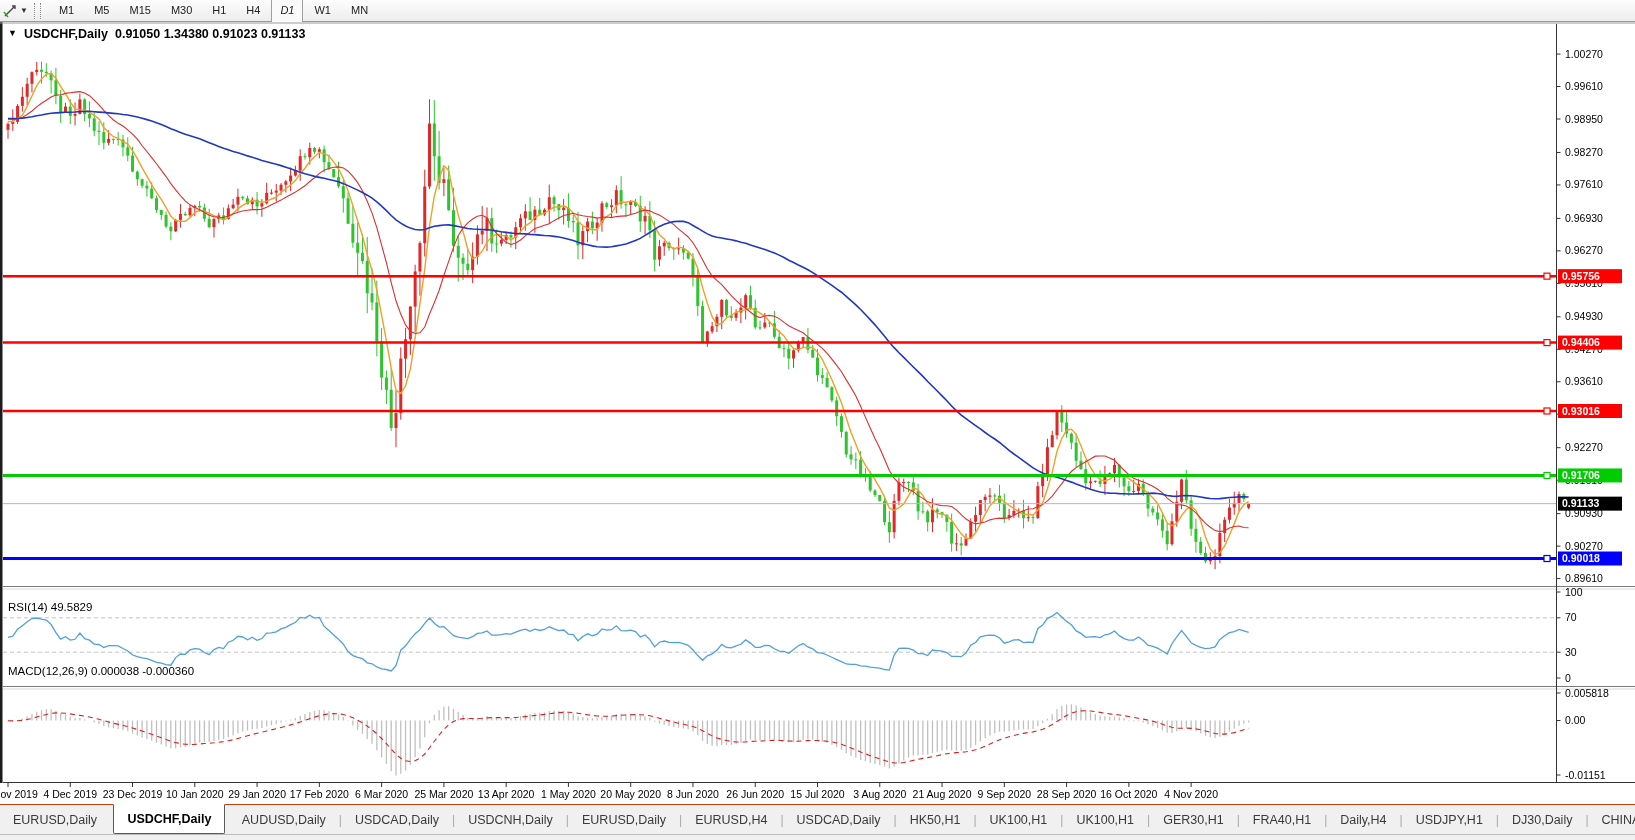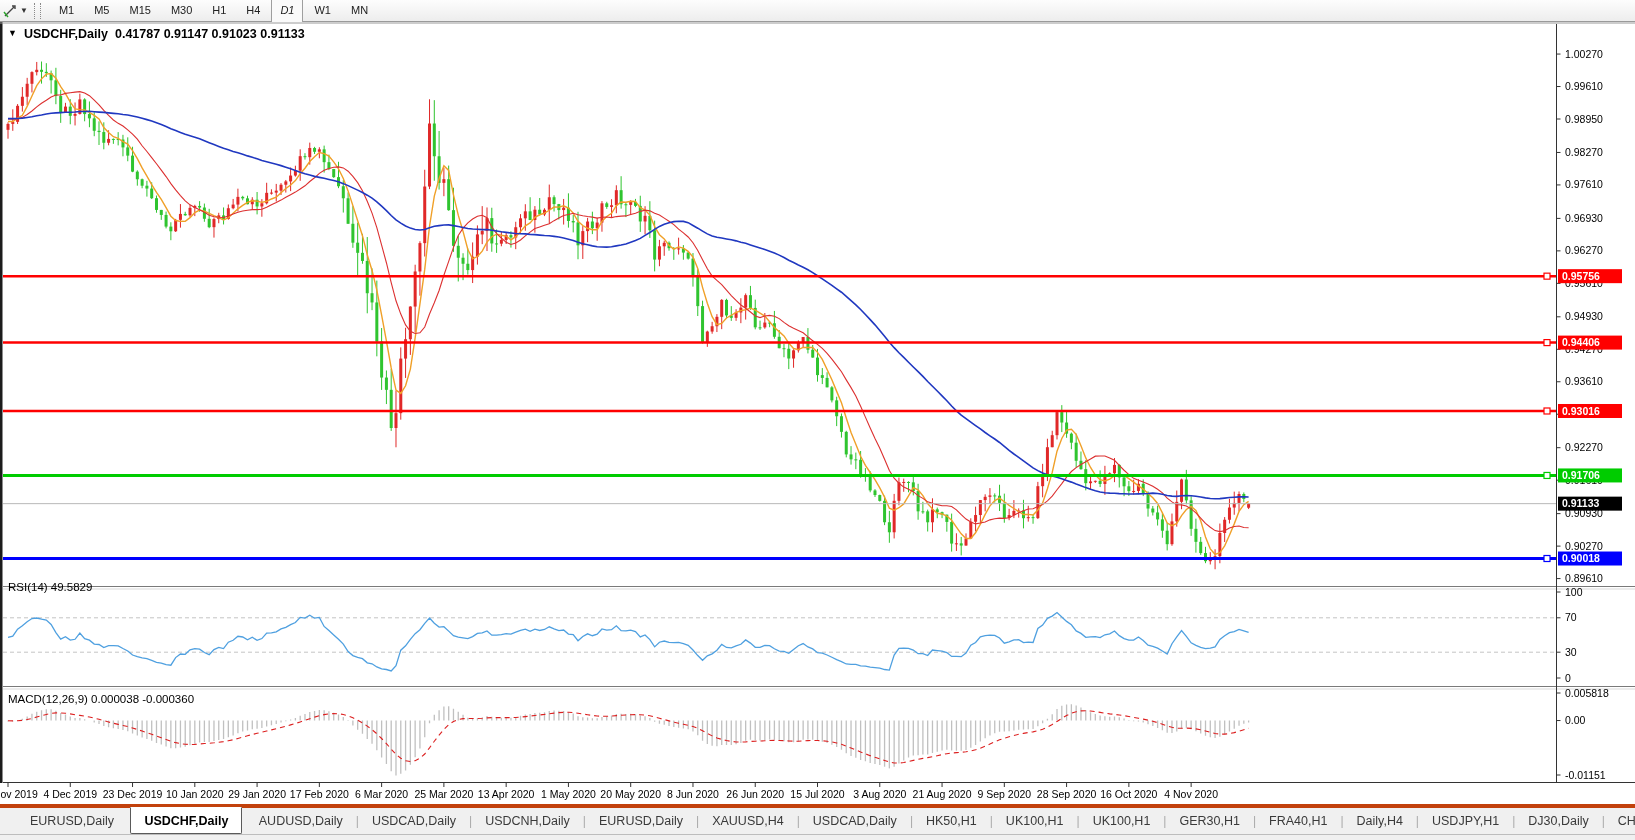--- a/index.html
+++ b/index.html
@@ -991,7 +991,7 @@
     <div class="chart-title">
       <span class="tri">▼</span>
       <span>USDCHF,Daily</span>
-      <span>0.41787 0.91147 0.91023 0.91133</span>
+      <span>0.91050 1.34380 0.91023 0.91133</span>
     </div>
     <div class="ind-label" style="top:559px;">RSI(14) 49.5829</div>
     <div class="ind-label" style="top:671px;">MACD(12,26,9) 0.000038 -0.000360</div>

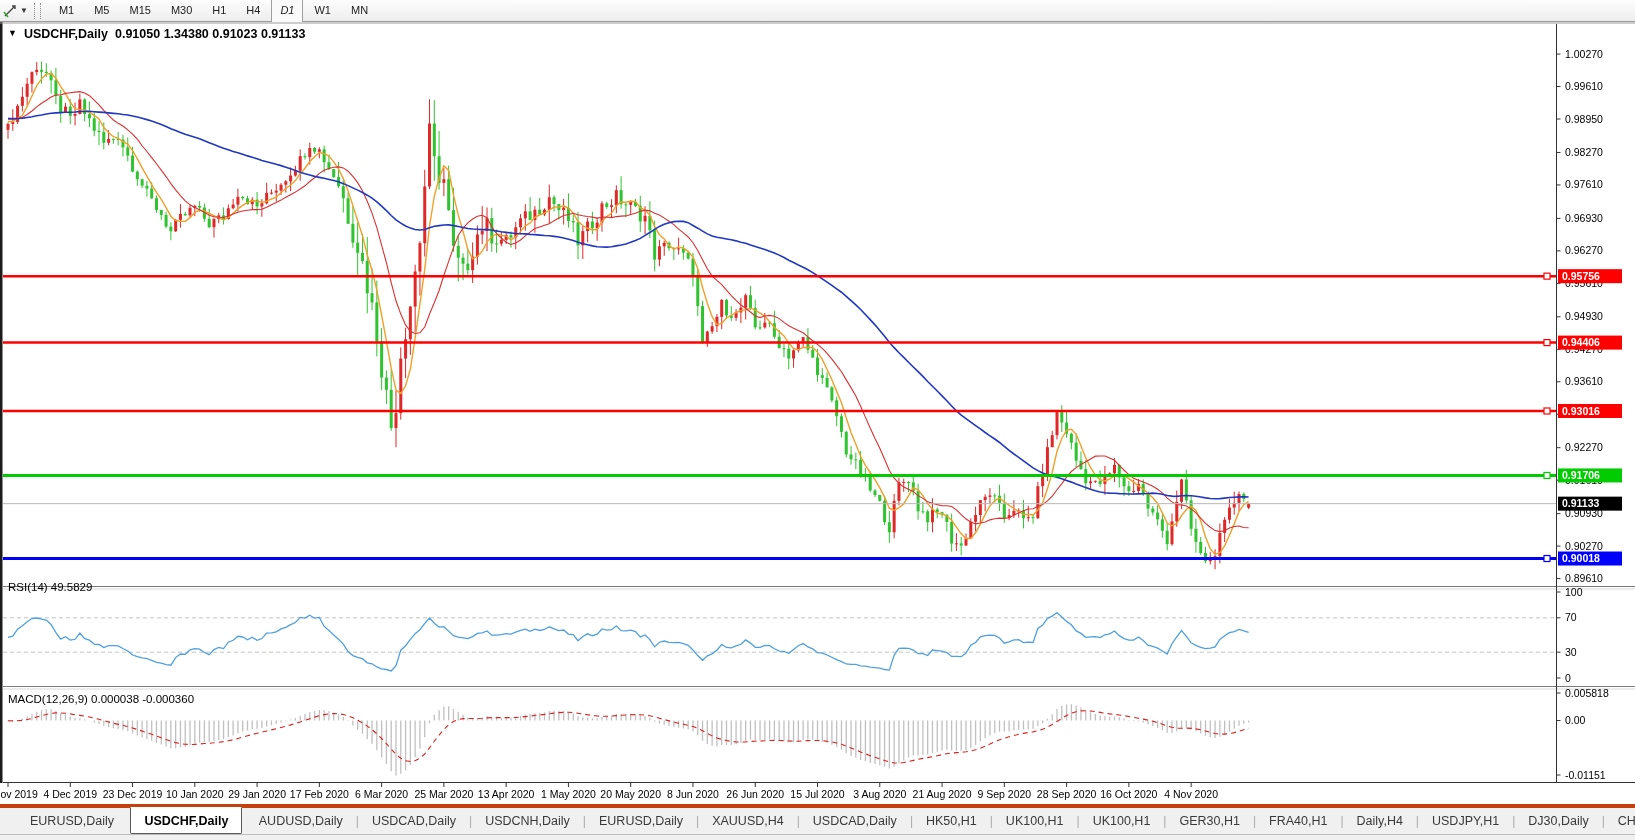--- a/index.html
+++ b/index.html
@@ -993,7 +993,7 @@
       <span>USDCHF,Daily</span>
       <span>0.91050 1.34380 0.91023 0.91133</span>
     </div>
-    <div class="ind-label" style="top:559px;">RSI(14) 49.5829</div>
+    <div class="ind-label" style="top:579px;">RSI(14) 49.5829</div>
     <div class="ind-label" style="top:671px;">MACD(12,26,9) 0.000038 -0.000360</div>
   </div>
 

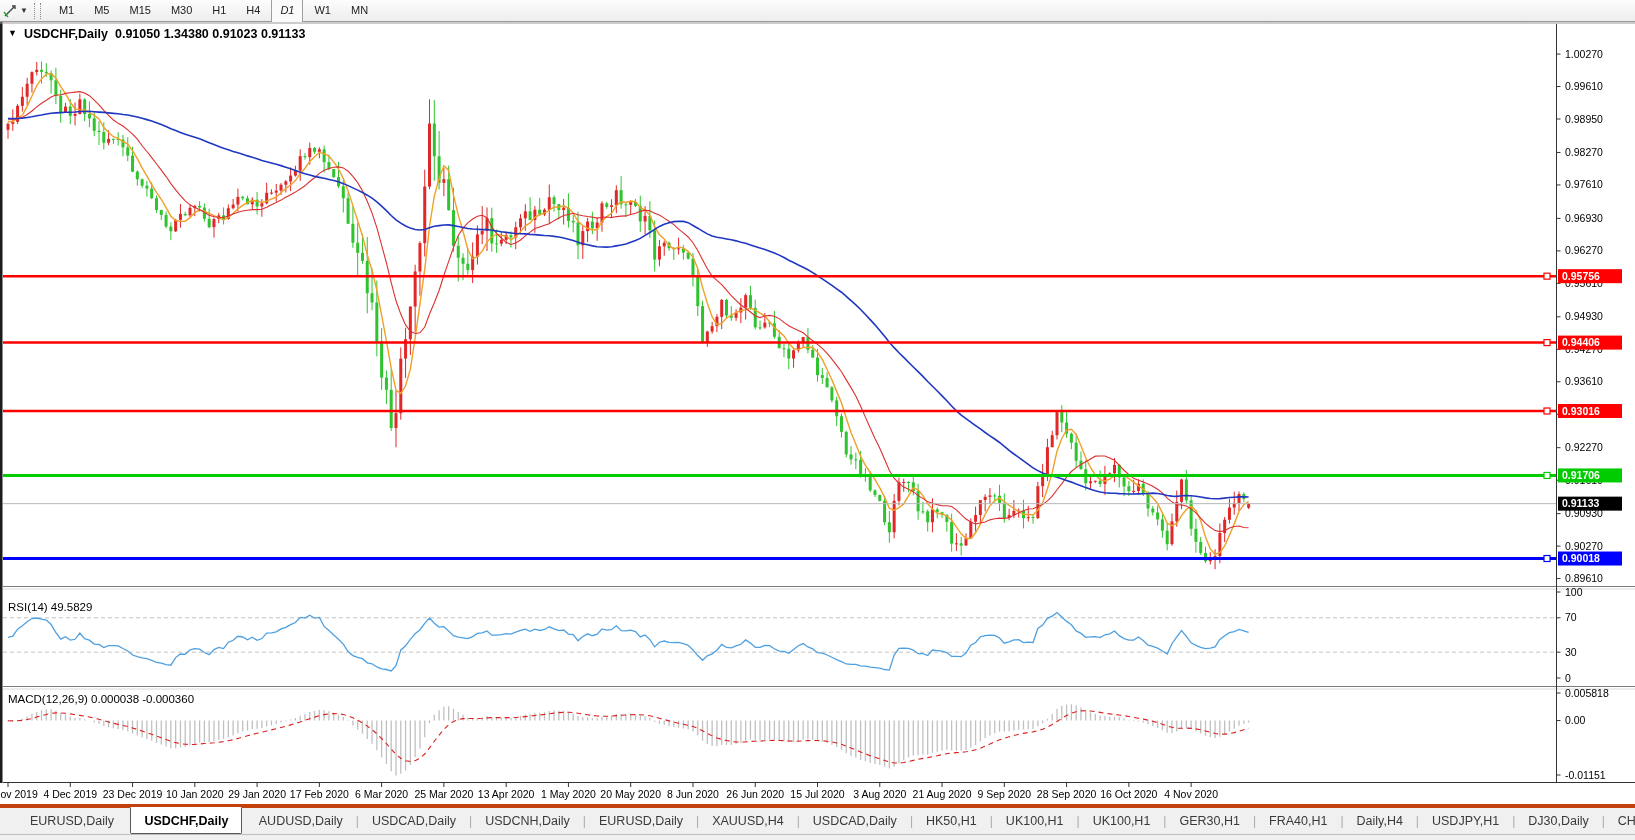--- a/index.html
+++ b/index.html
@@ -994,7 +994,7 @@
       <span>0.91050 1.34380 0.91023 0.91133</span>
     </div>
     <div class="ind-label" style="top:579px;">RSI(14) 49.5829</div>
-    <div class="ind-label" style="top:671px;">MACD(12,26,9) 0.000038 -0.000360</div>
+    <div class="ind-label" style="top:643px;">MACD(12,26,9) 0.000038 -0.000360</div>
   </div>
 
   <div class="tabbar" id="tabBar">

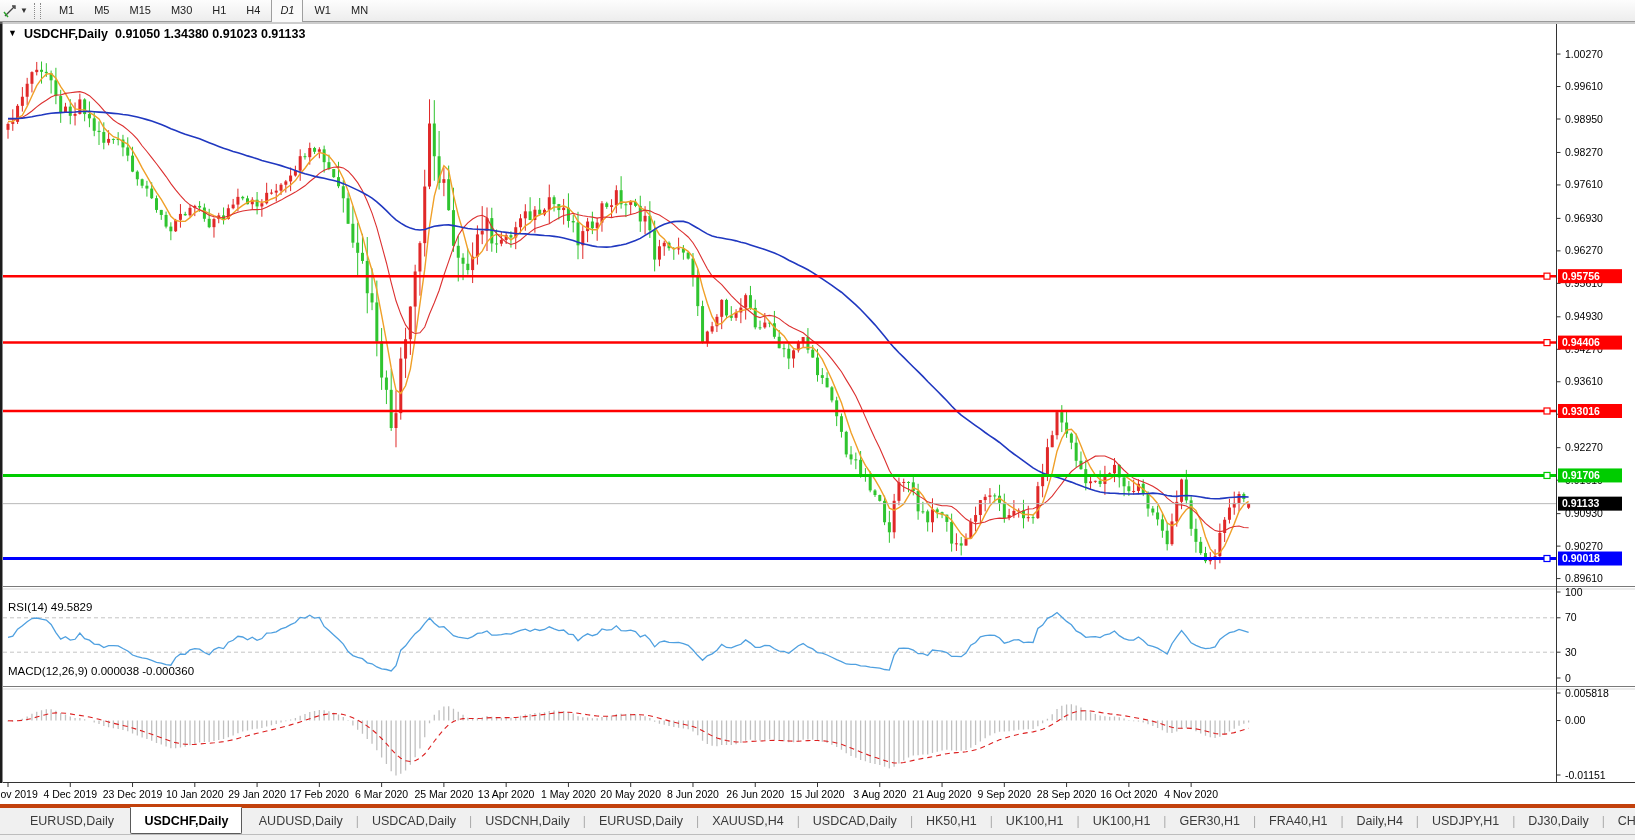--- a/index.html
+++ b/index.html
@@ -24,8 +24,8 @@
   .ind-label{position:absolute;left:8px;font-size:11.5px;color:#000;}
   
   .tabbar{position:absolute;left:0;top:804px;width:1635px;height:30px;background:#f0f0f0;
-          border-top:4px solid #c2410c;display:flex;align-items:stretch;box-sizing:border-box;
-          font-size:12.5px;color:#3a3a3a;padding-left:17px;}
+          border-top:1px solid #c2410c;display:flex;align-items:stretch;box-sizing:border-box;
+          font-size:12.5px;color:#3a3a3a;}
   .tab{display:flex;align-items:center;padding:0 13px;cursor:pointer;white-space:nowrap;}
   .tab.active{background:#fff;border:1px solid #5a5a5a;border-top:1px solid #fff;margin-top:-1px;
               border-radius:0 0 2px 2px;font-weight:700;color:#000;}

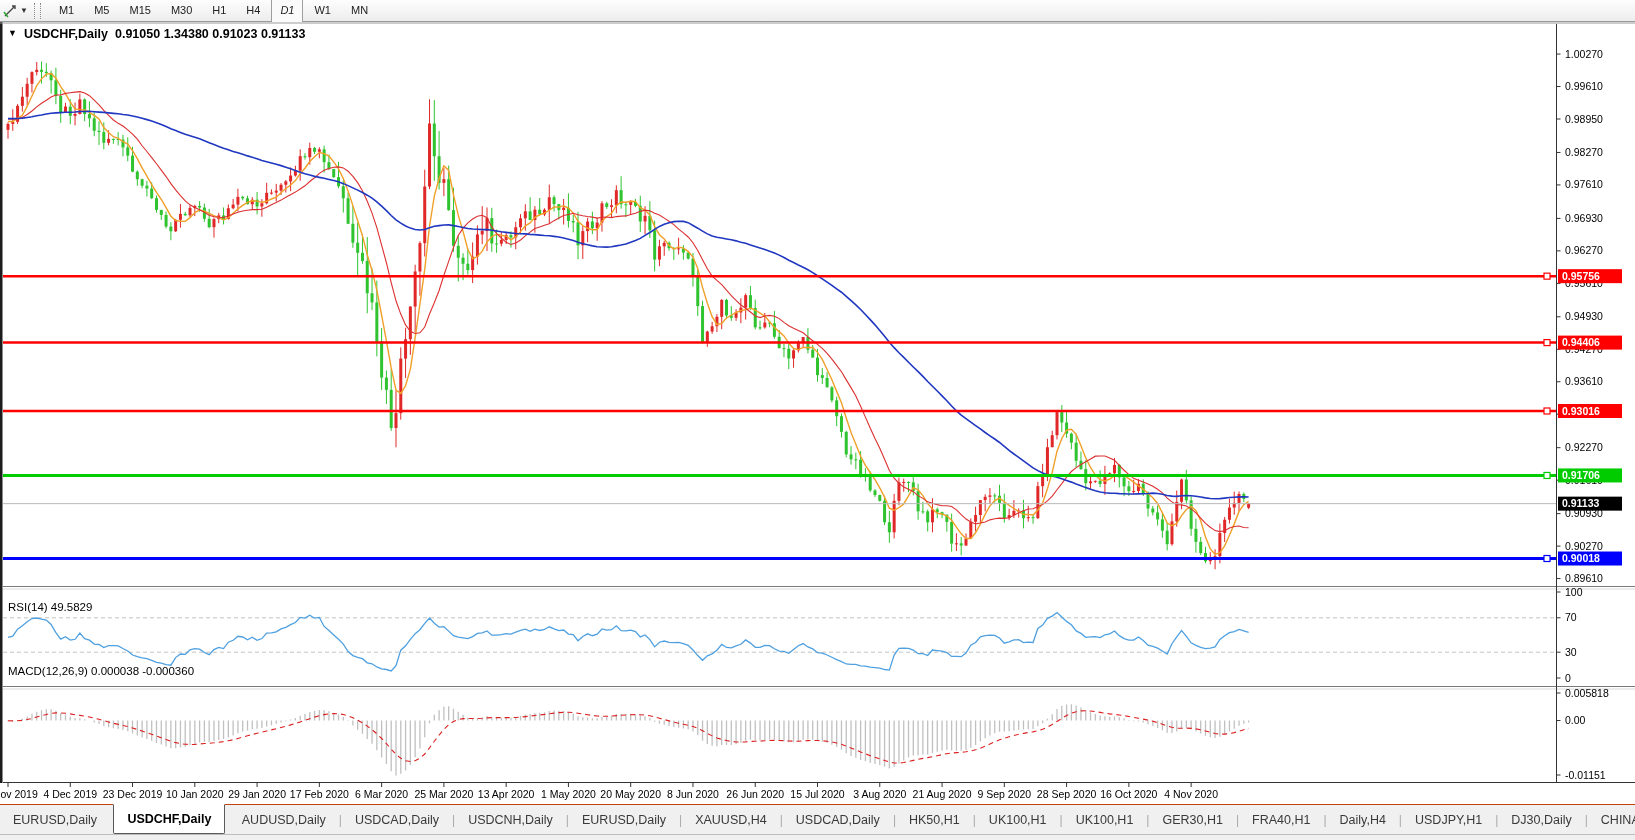--- a/index.html
+++ b/index.html
@@ -1010,7 +1010,7 @@
       <span class="tabsep">|</span>
       <div class="tab">EURUSD,Daily</div>
       <span class="tabsep">|</span>
-      <div class="tab">XAUUSD,H4</div>
+      <div class="tab">EURUSD,H4</div>
       <span class="tabsep">|</span>
       <div class="tab">USDCAD,Daily</div>
       <span class="tabsep">|</span>

